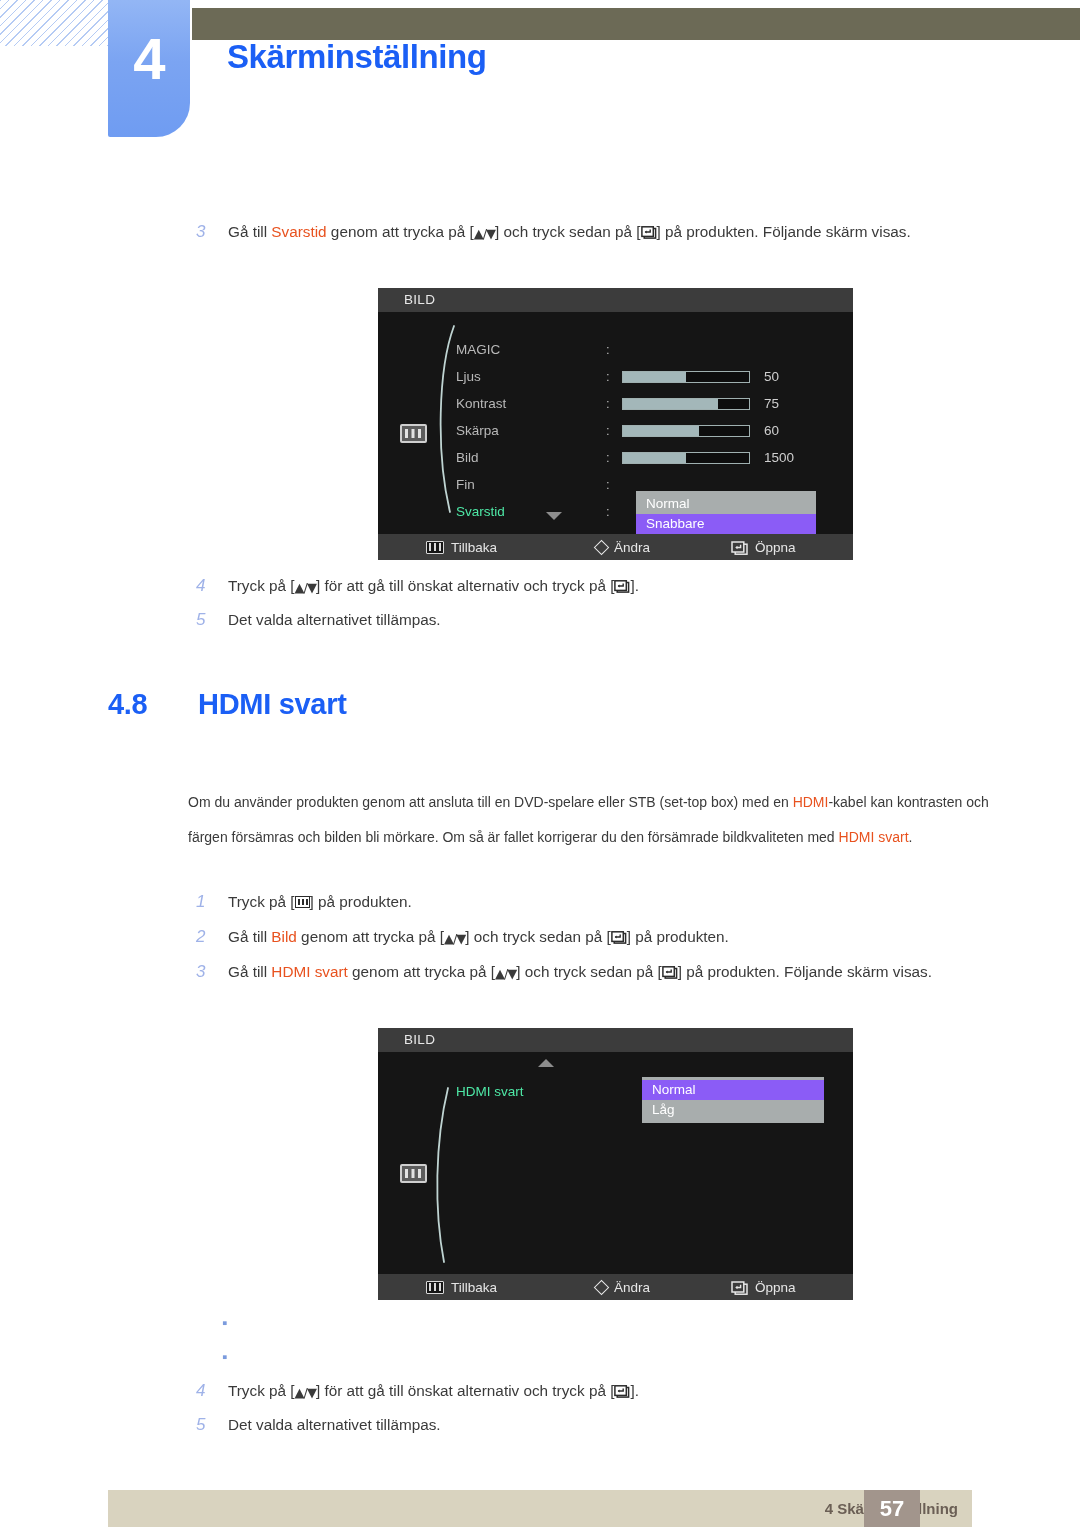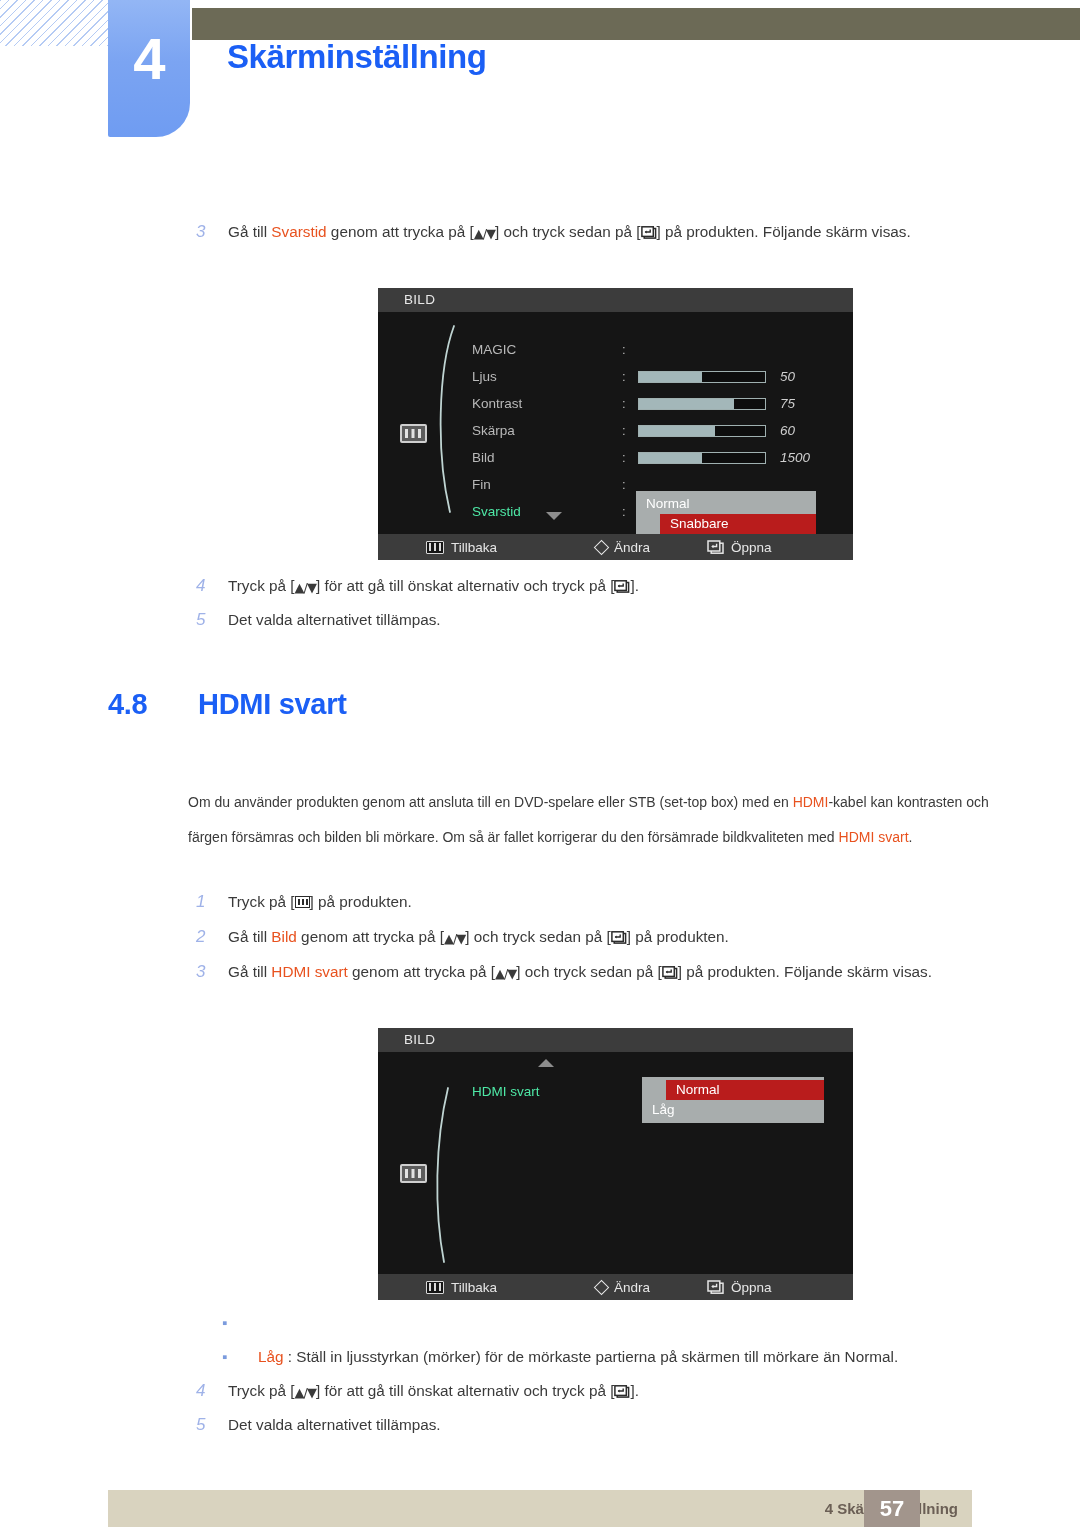--- a/index.html
+++ b/index.html
@@ -188,7 +188,7 @@
   }
   .osd-arc { position: absolute; left: 48px; top: 2px; }
 
-  .osd-rows { position: absolute; left: 94px; top: 24px; width: 390px; }
+  .osd-rows { position: absolute; left: 78px; top: 24px; width: 390px; }
   .osd-row {
     position: relative; height: 27px;
     display: flex; align-items: center;

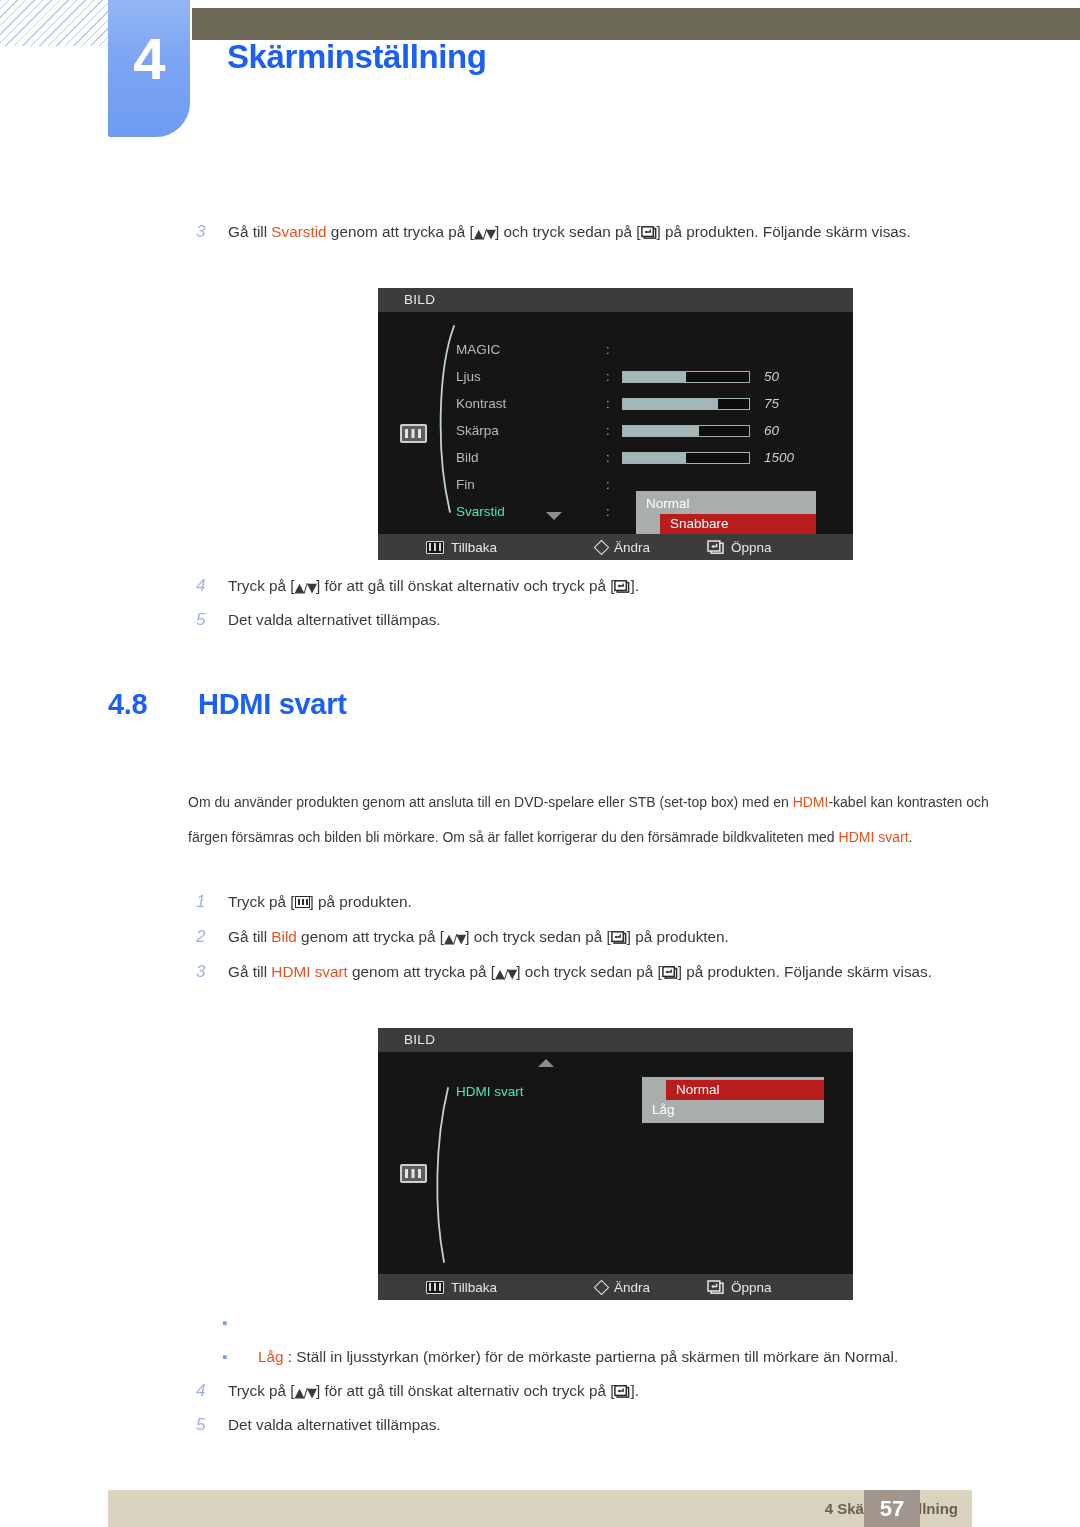--- a/index.html
+++ b/index.html
@@ -206,7 +206,7 @@
     position: absolute; left: 0; top: 0; bottom: 0;
     background: #a3b7b9;
   }
-  .val { margin-left: 14px; font-size: 13.5px; color: #cfcfcf; font-style: italic; }
+  .val { margin-left: 14px; font-size: 13.5px; color: #cfcfcf; }
 
   .dropdown {
     position: absolute;

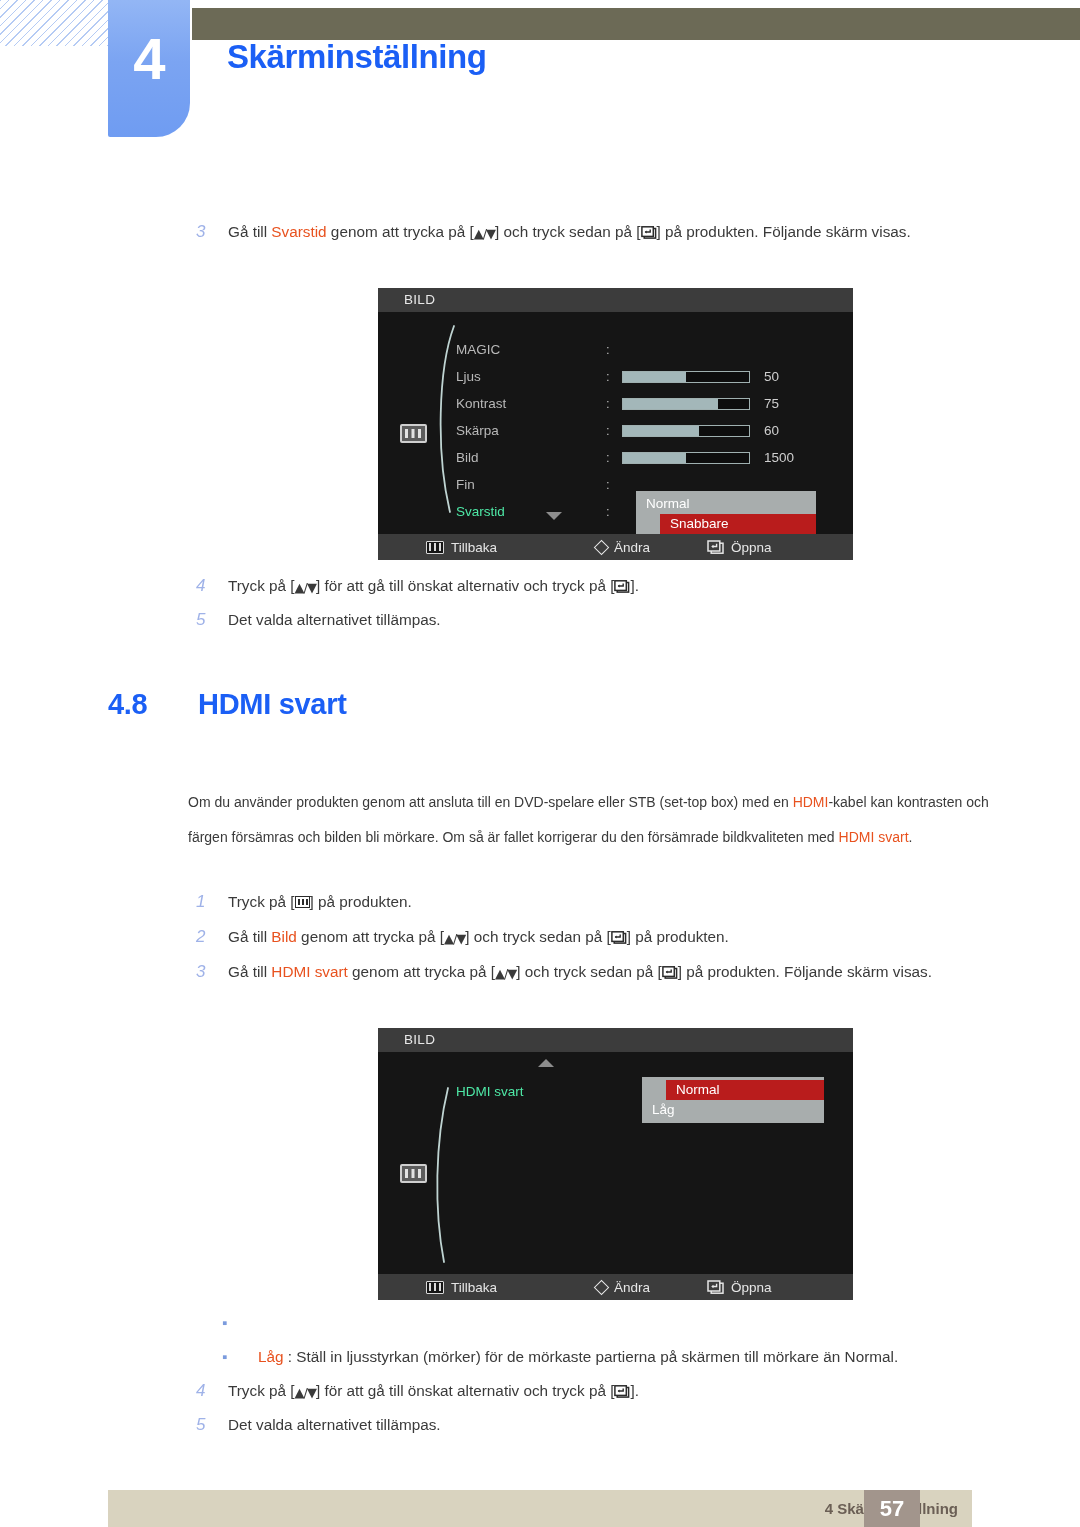--- a/index.html
+++ b/index.html
@@ -220,7 +220,7 @@
     color: #ffffff;
     white-space: nowrap;
   }
-  .dd-item.selected { background: #b91c1c; color: #ffffff; margin-left: 24px; }
+  .dd-item.selected { background: #8b5cf6; color: #ffffff; }
 
   .scroll-arrow-down, .scroll-arrow-up {
     position: absolute;

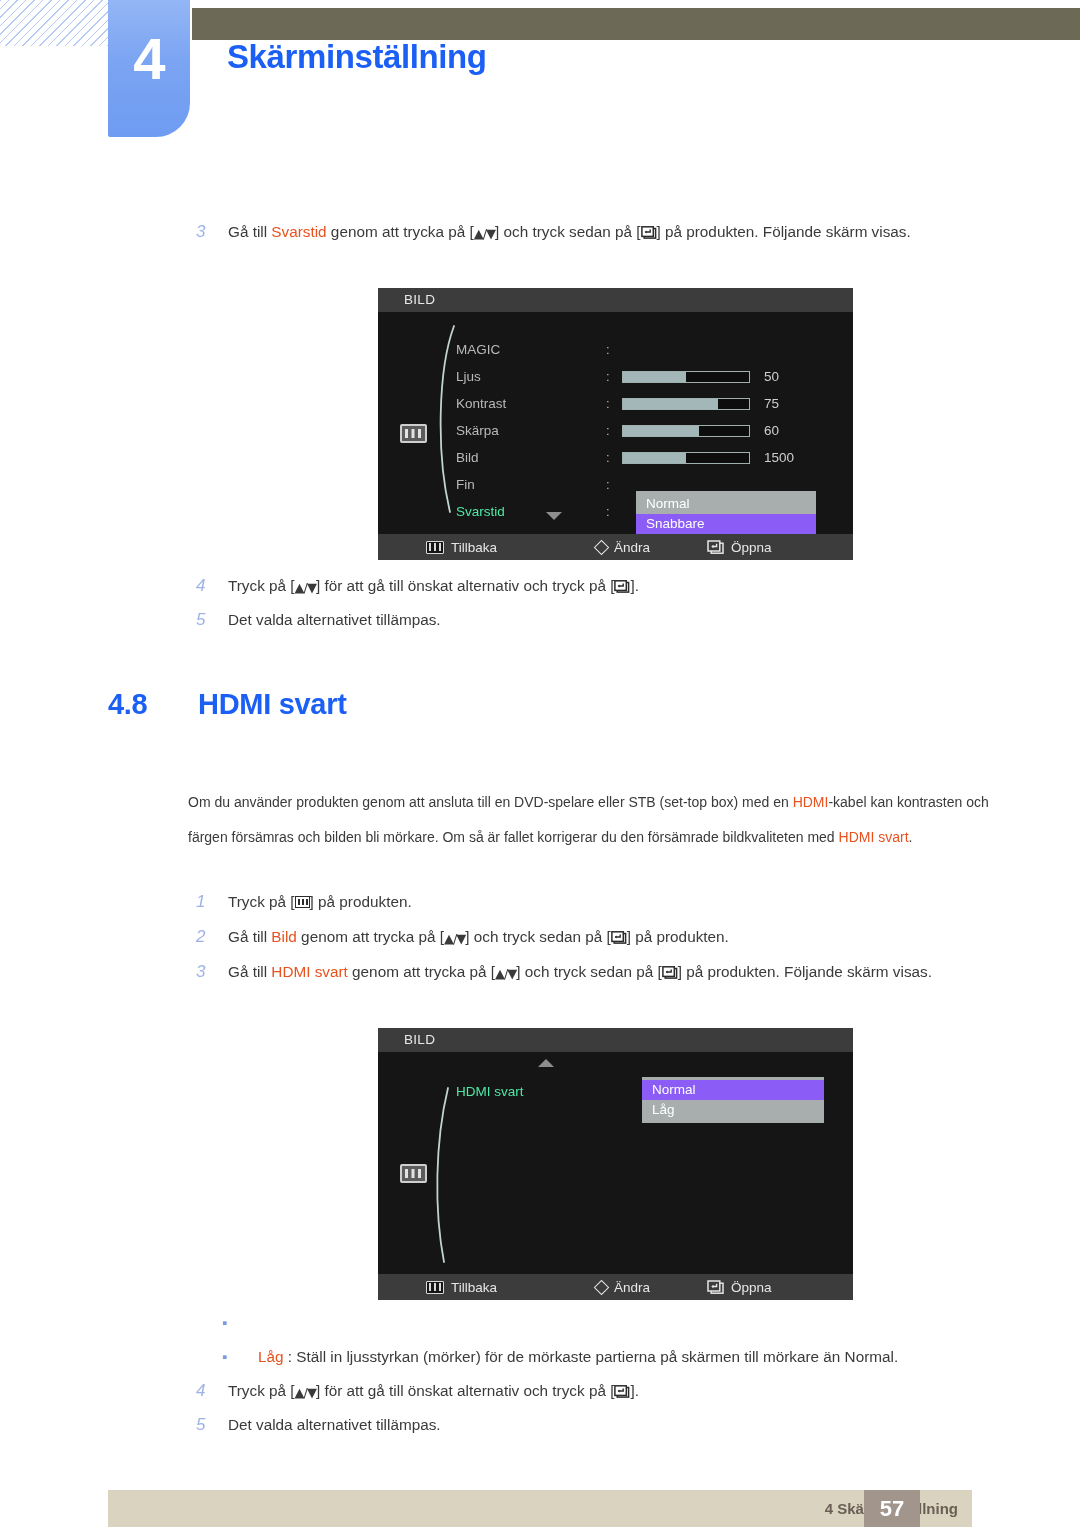--- a/index.html
+++ b/index.html
@@ -155,7 +155,7 @@
   .foot-item { display: flex; align-items: center; gap: 7px; position: absolute; }
   .foot-back { left: 48px; justify-content: space-between; }
   .foot-change { left: 218px; }
-  .foot-open { left: 329px; }
+  .foot-open { left: 353px; align-items: flex-end; }
 
   .ico-menu {
     display: inline-block; width: 18px; height: 13px;

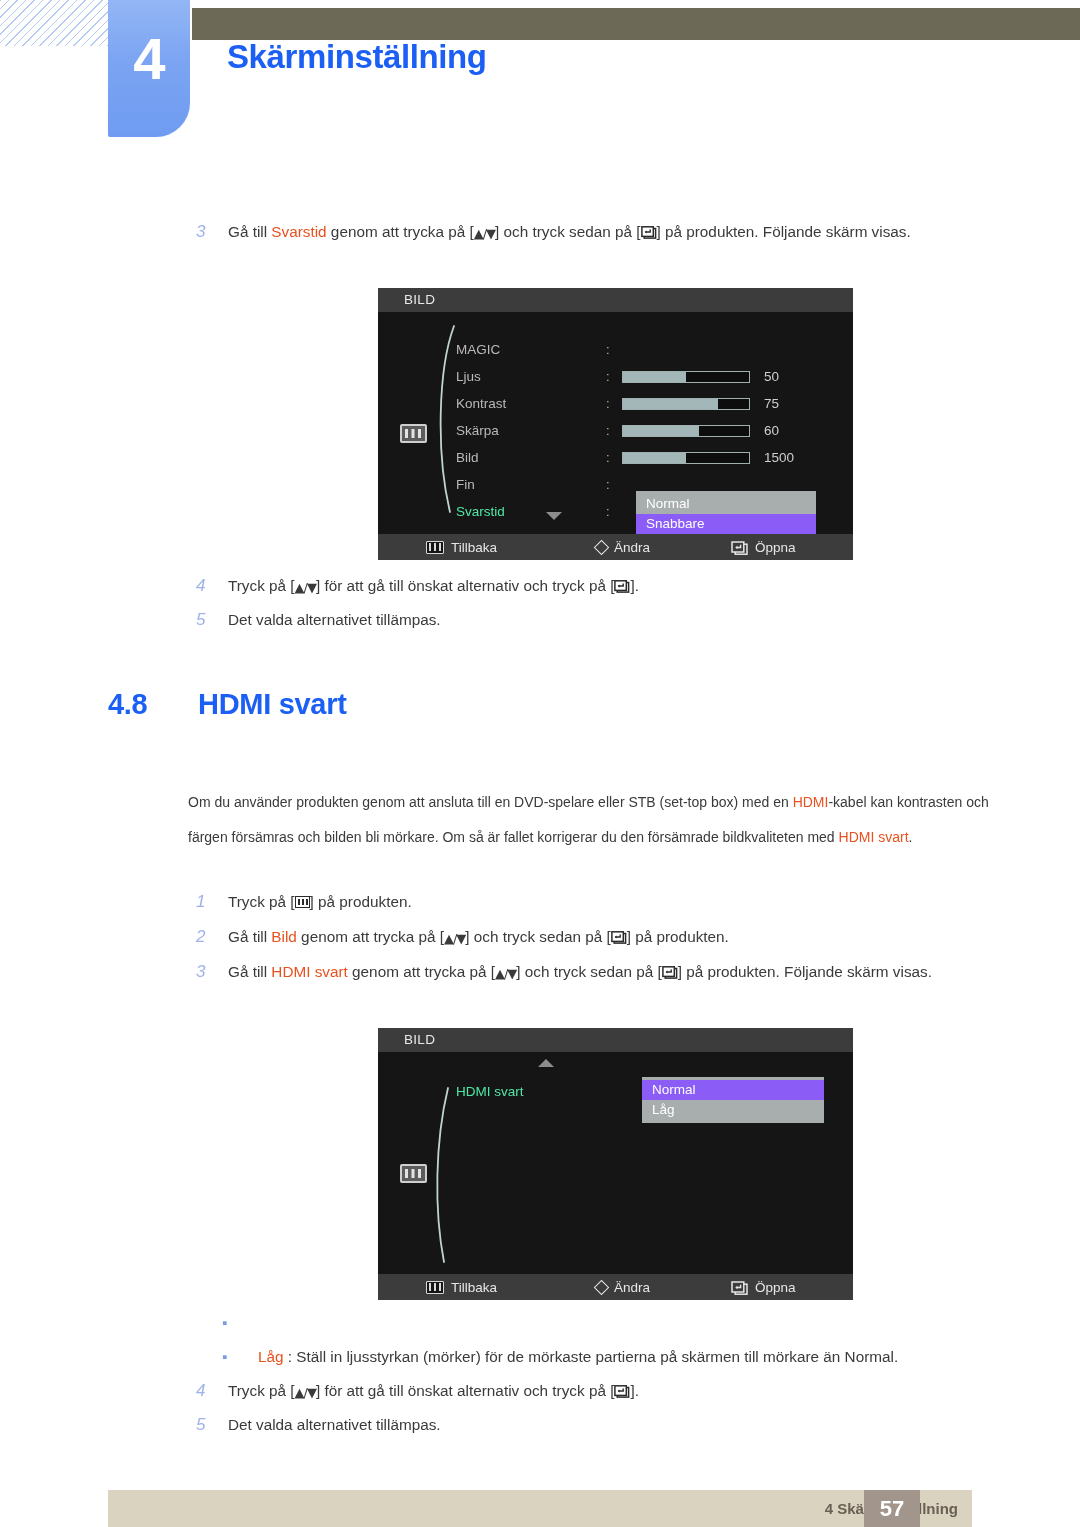--- a/index.html
+++ b/index.html
@@ -479,9 +479,6 @@
 
 <div class="bullet" style="top:1345px; left:222px; width:800px;">
   <div class="dot">▪</div>
-  <div>
-    <span class="hl">Låg</span><span> : Ställ in ljusstyrkan (mörker) för de mörkaste partierna på skärmen till mörkare än Normal.</span>
-  </div>
 </div>
 
 <div class="step" style="top:1377px; left:188px; width:800px;">

